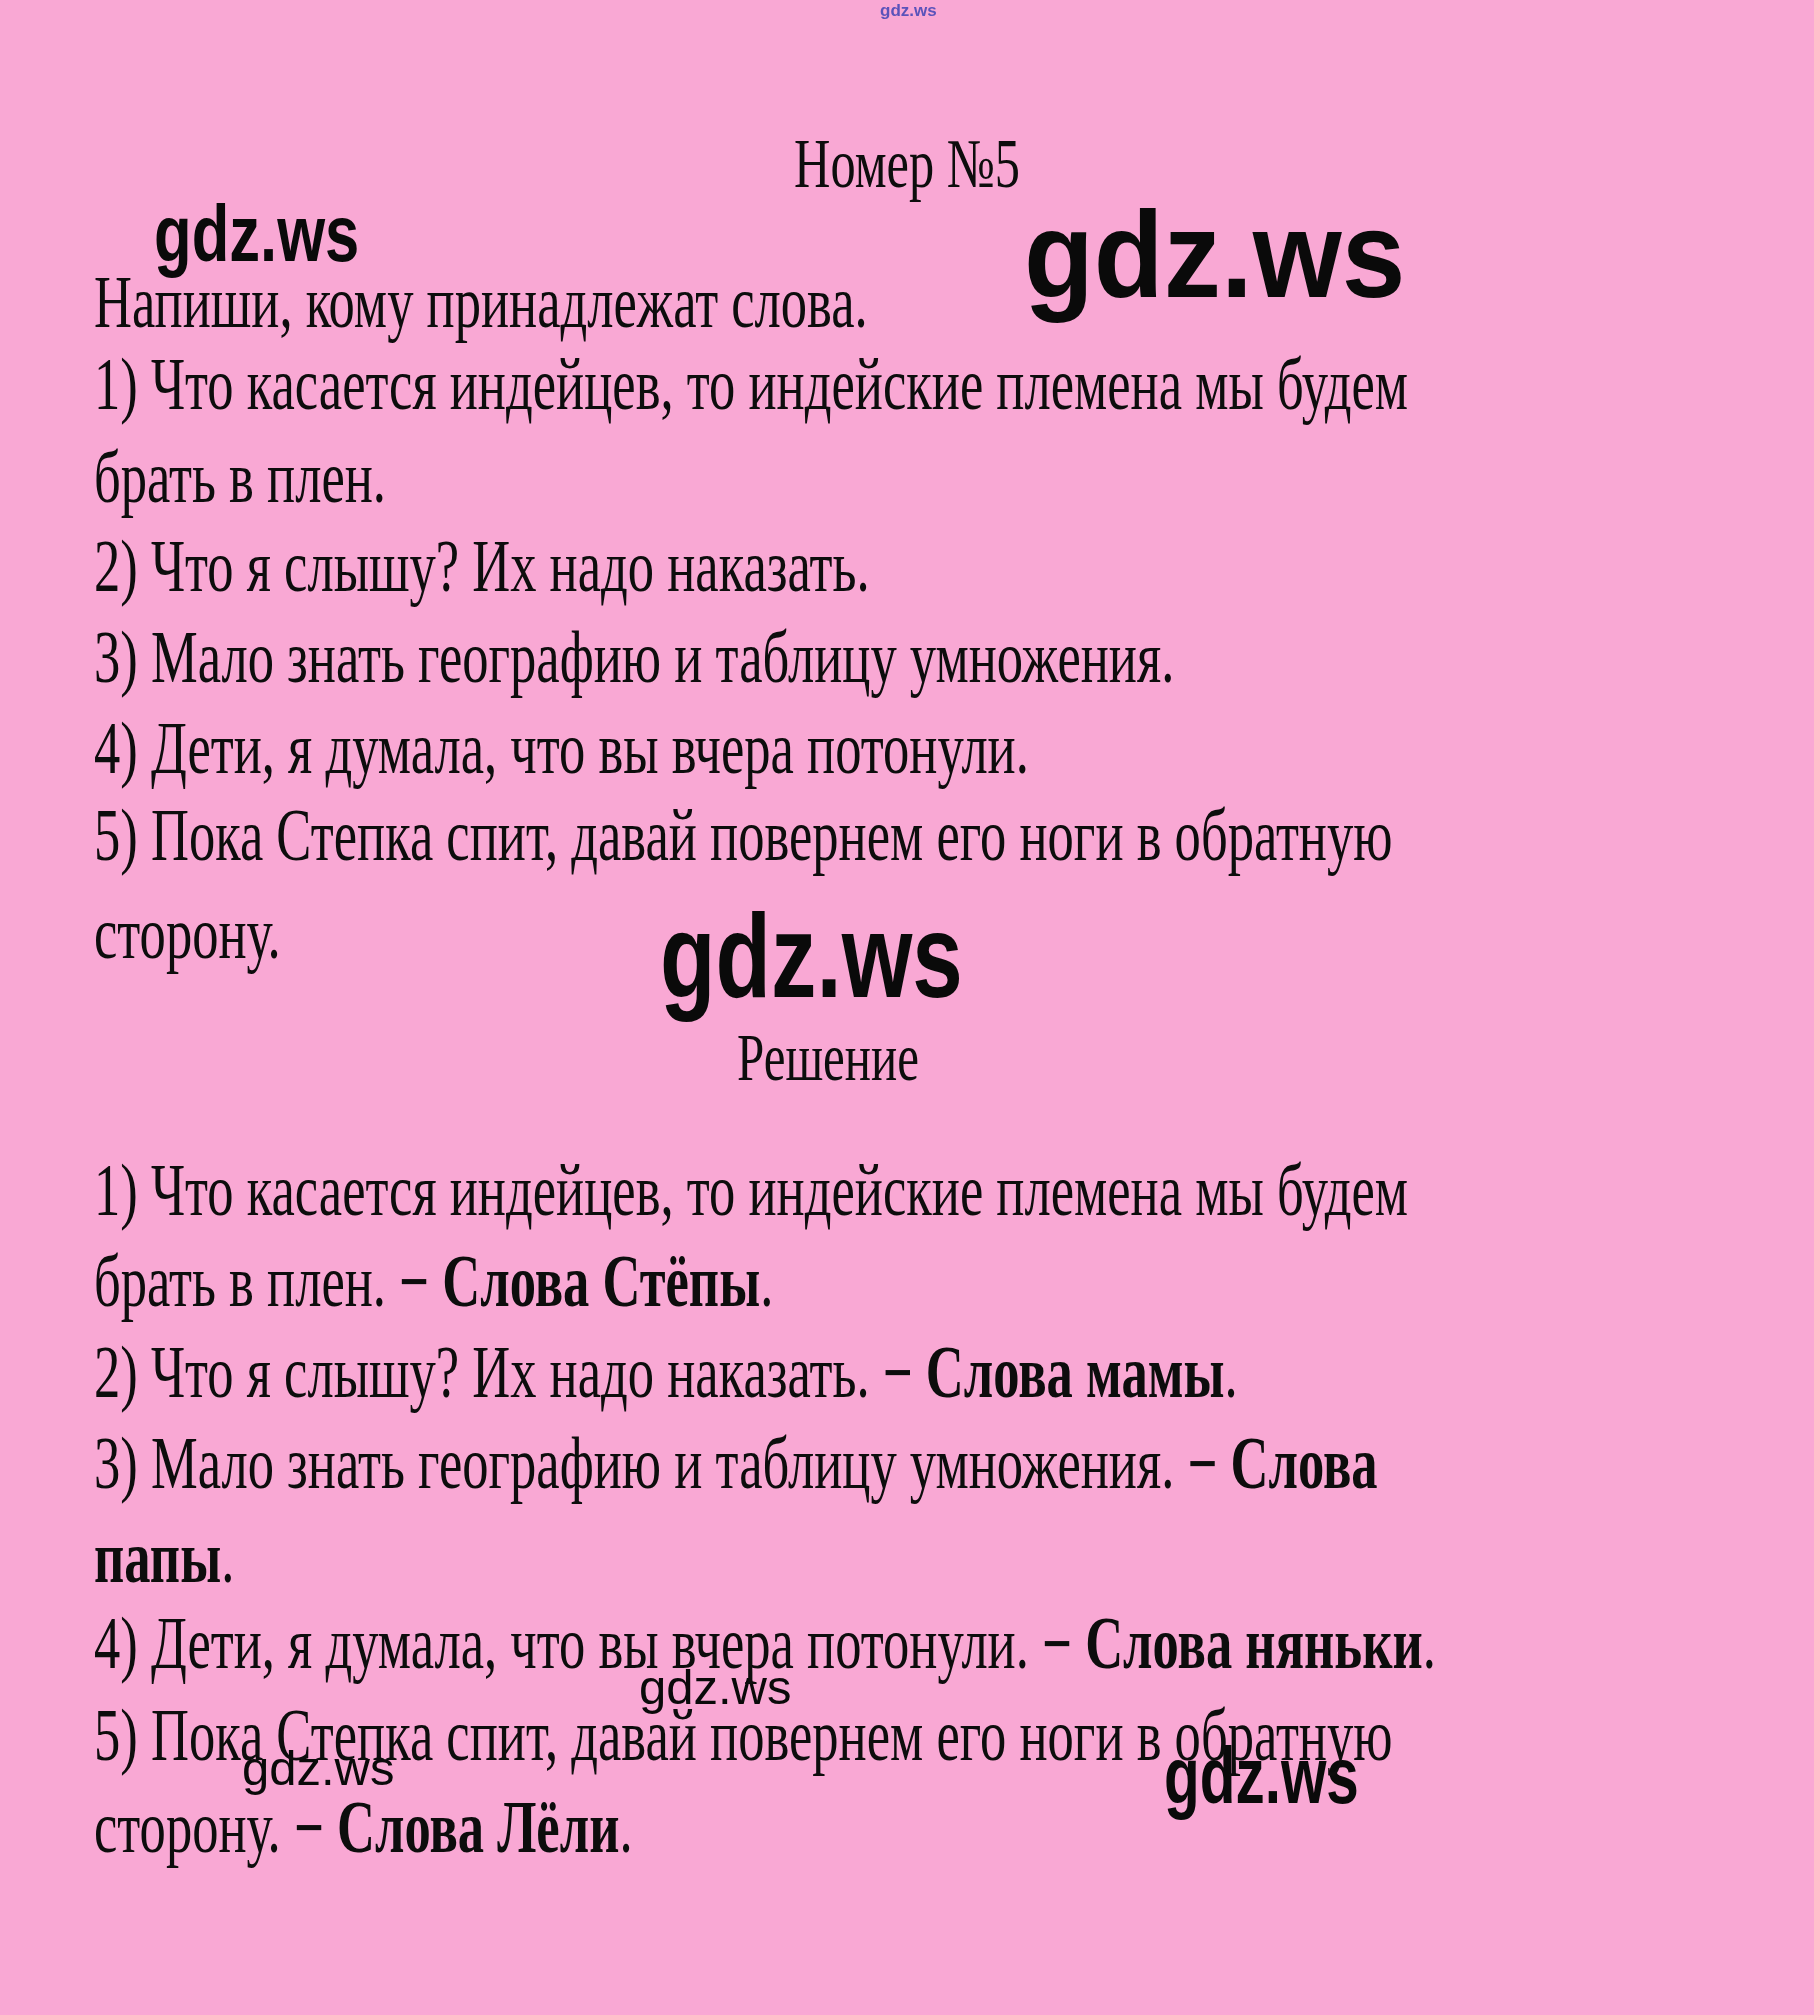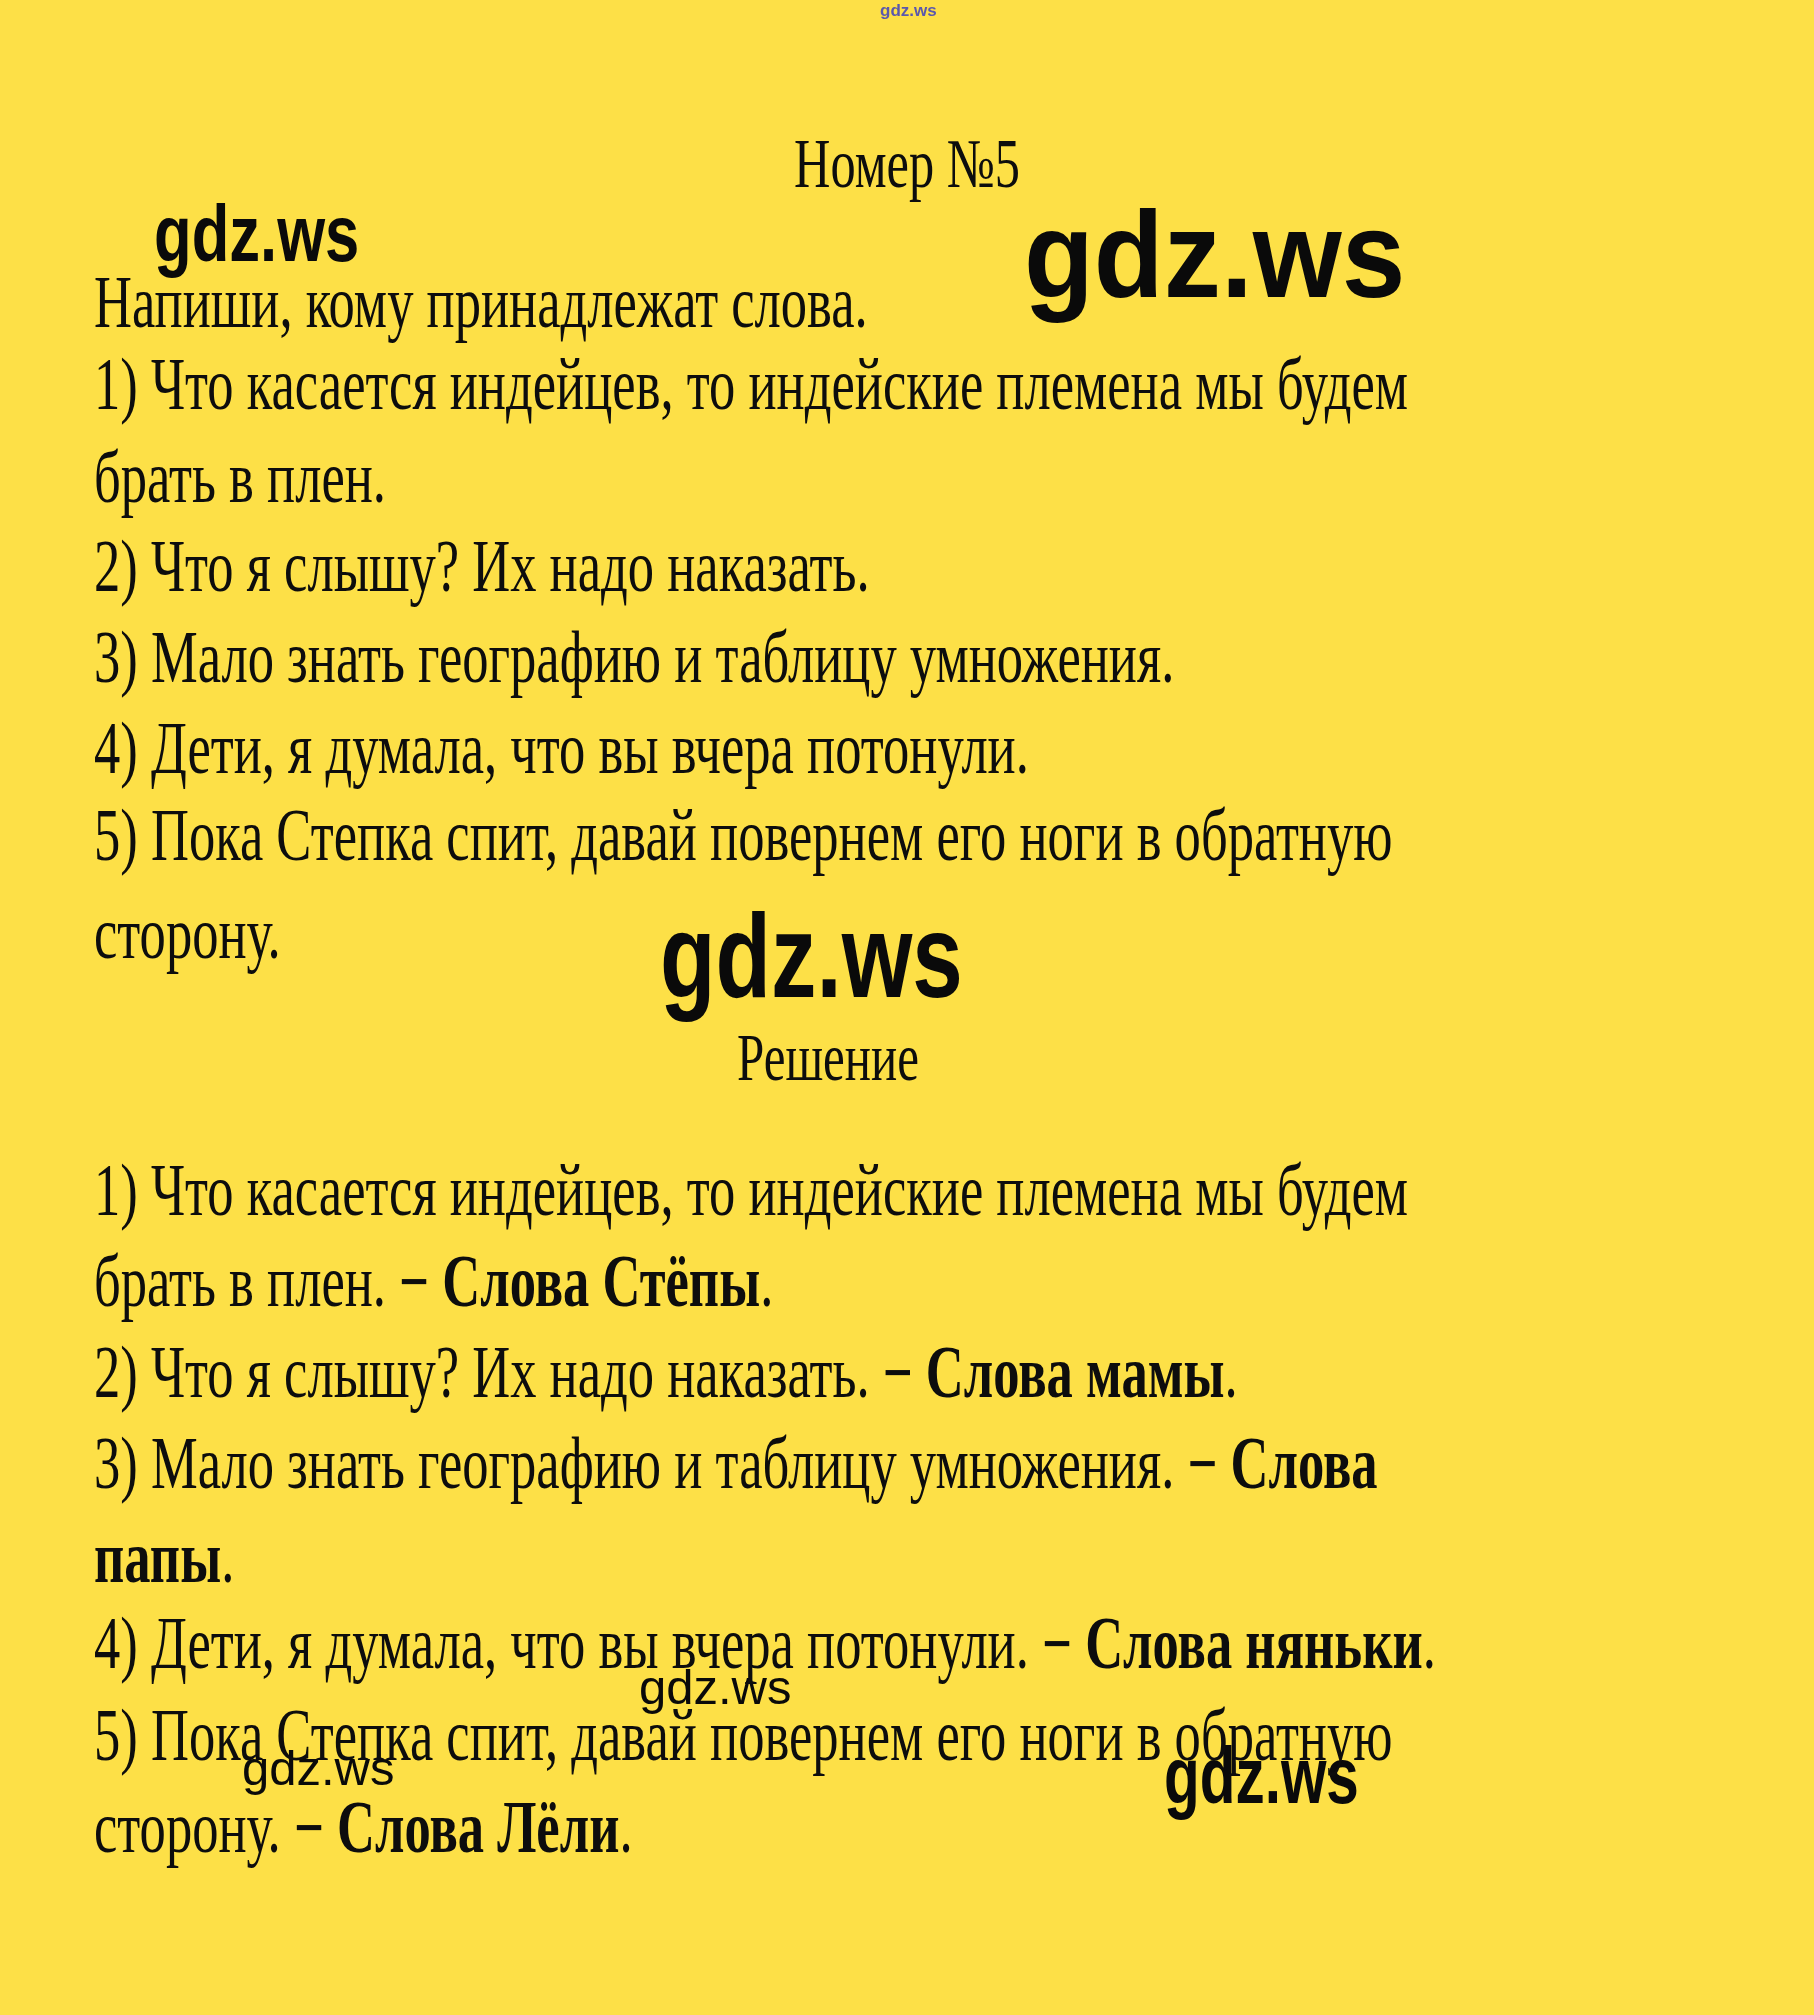--- a/index.html
+++ b/index.html
@@ -7,7 +7,7 @@
     position: relative;
     width: 1814px;
     height: 2015px;
-    background: #fde047;
+    background: #f9a8d4;
     overflow: hidden;
     font-family: "Liberation Serif", serif;
   }

